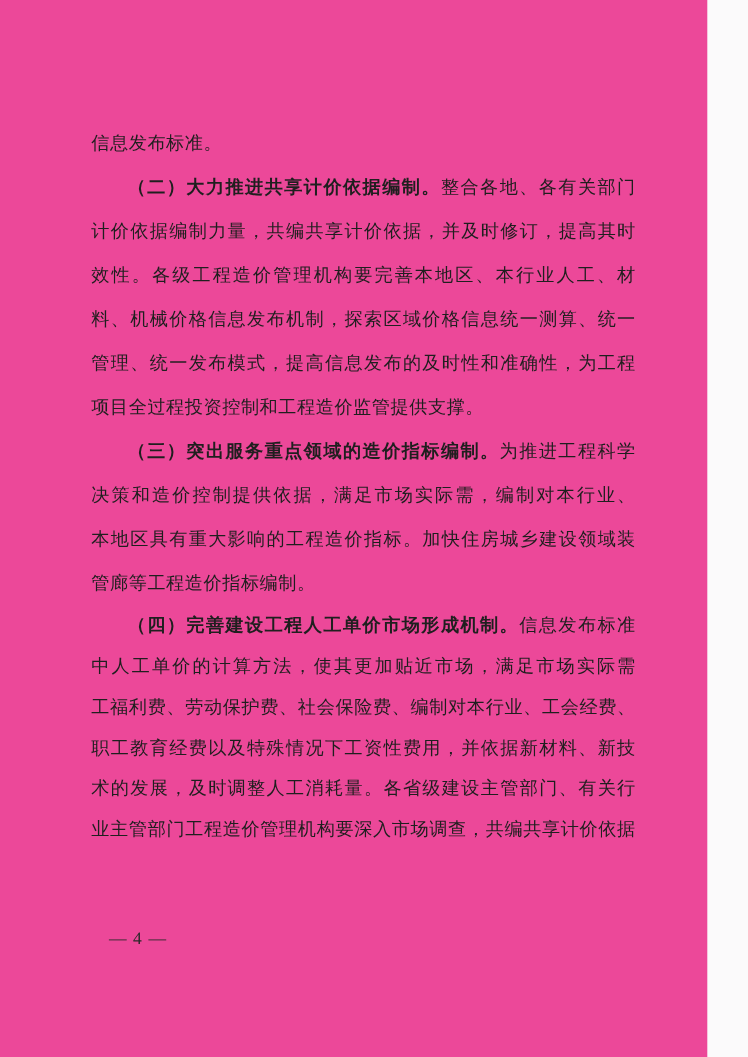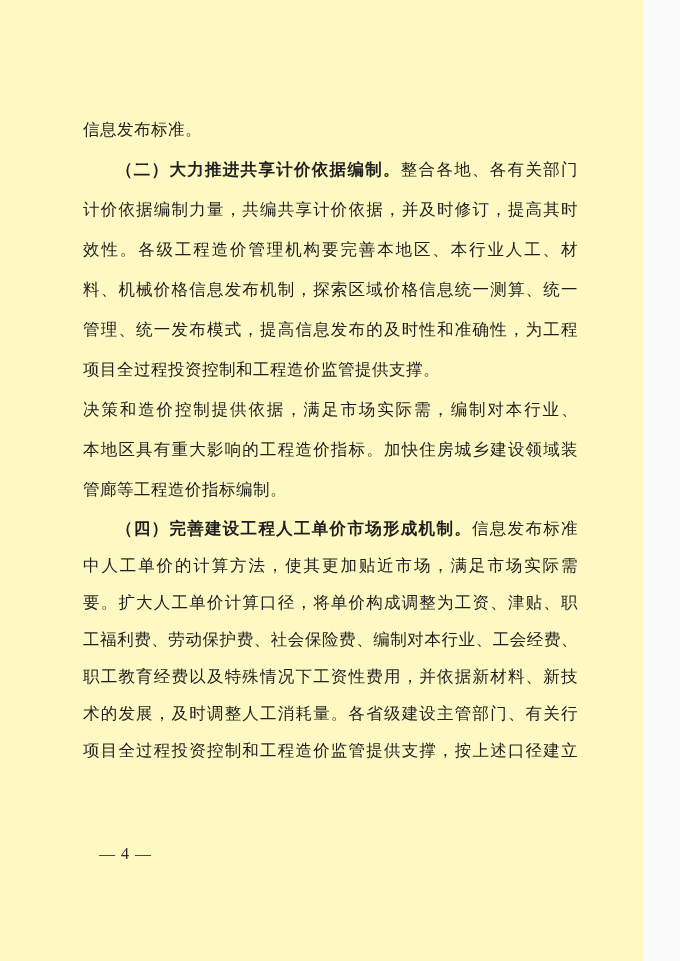--- a/index.html
+++ b/index.html
@@ -62,7 +62,7 @@
 </head>
 <body>
 
-<div class="page" style="background: #fef9c3; color: rgb(31, 31, 31);">
+<div class="page" style="background: #ec4899; color: rgb(31, 31, 31);">
   <div class="edge-band" style="background: rgb(251, 250, 251);"></div>
   <div class="textblock">
       <div class="para p-wide">

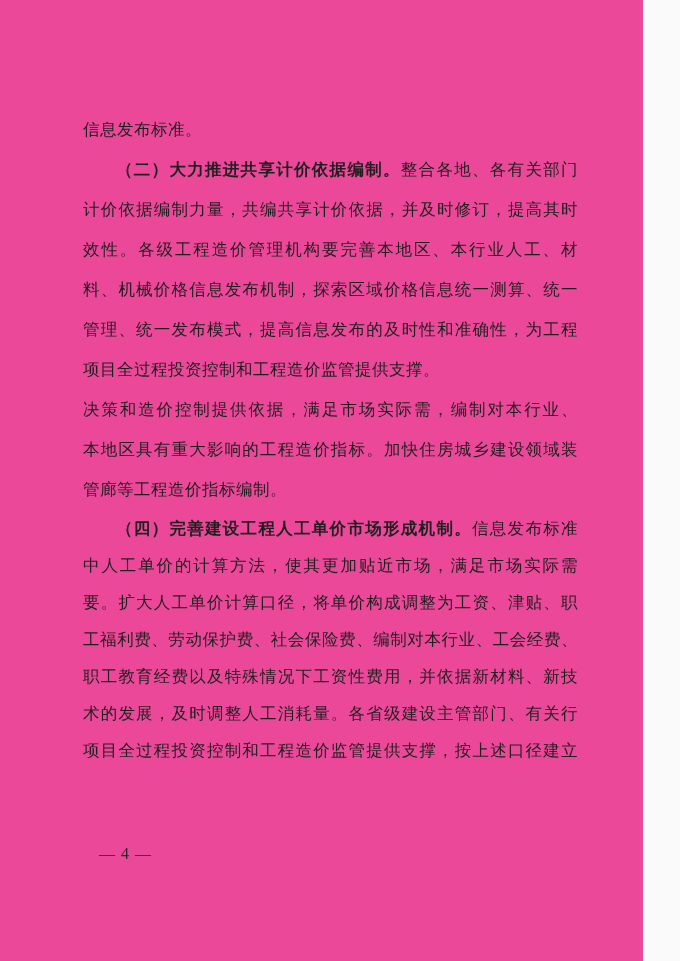--- a/index.html
+++ b/index.html
@@ -77,6 +77,7 @@
         <div class="line"><span class="seg">项目全过程投资控制和工程造价监管提供支撑。</span></div>
       </div>
       <div class="para p-wide">
+        <div class="line indent justify"><span class="seg bold">（三）突出服务重点领域的造价指标编制。</span><span class="seg">为推进工程科学</span></div>
         <div class="line justify"><span class="seg">决策和造价控制提供依据，满足市场实际需，编制对本行业、</span></div>
         <div class="line justify"><span class="seg">本地区具有重大影响的工程造价指标。加快住房城乡建设领域装</span></div>
         <div class="line"><span class="seg">管廊等工程造价指标编制。</span></div>

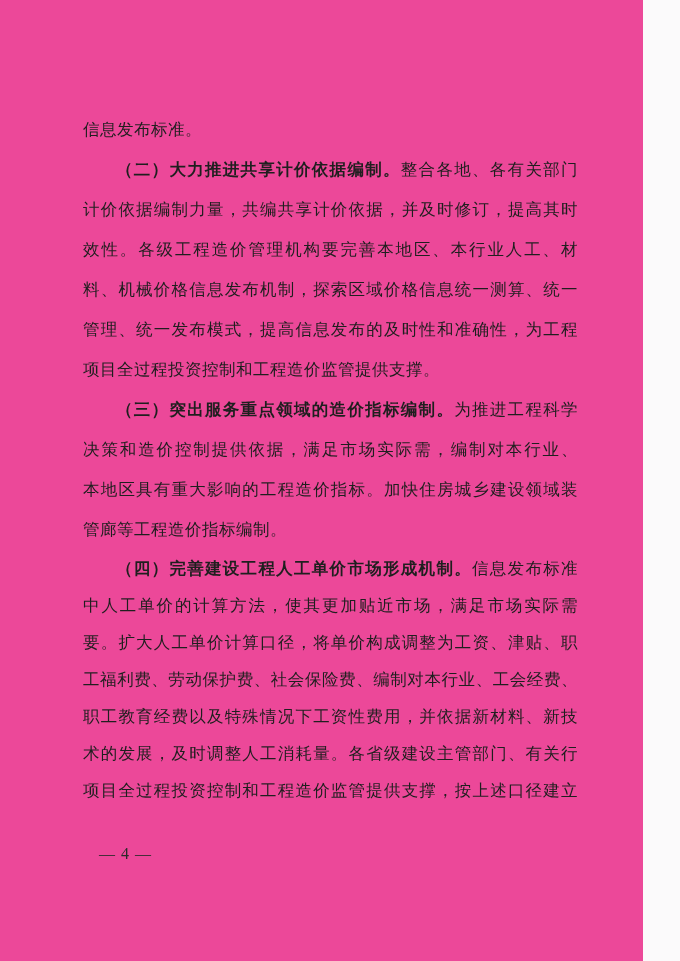--- a/index.html
+++ b/index.html
@@ -85,7 +85,6 @@
       <div class="para p-tight">
         <div class="line indent justify"><span class="seg bold">（四）完善建设工程人工单价市场形成机制。</span><span class="seg">信息发布标准</span></div>
         <div class="line justify"><span class="seg">中人工单价的计算方法，使其更加贴近市场，满足市场实际需</span></div>
-        <div class="line justify"><span class="seg">要。扩大人工单价计算口径，将单价构成调整为工资、津贴、职</span></div>
         <div class="line justify"><span class="seg">工福利费、劳动保护费、社会保险费、编制对本行业、工会经费、</span></div>
         <div class="line justify"><span class="seg">职工教育经费以及特殊情况下工资性费用，并依据新材料、新技</span></div>
         <div class="line justify"><span class="seg">术的发展，及时调整人工消耗量。各省级建设主管部门、有关行</span></div>

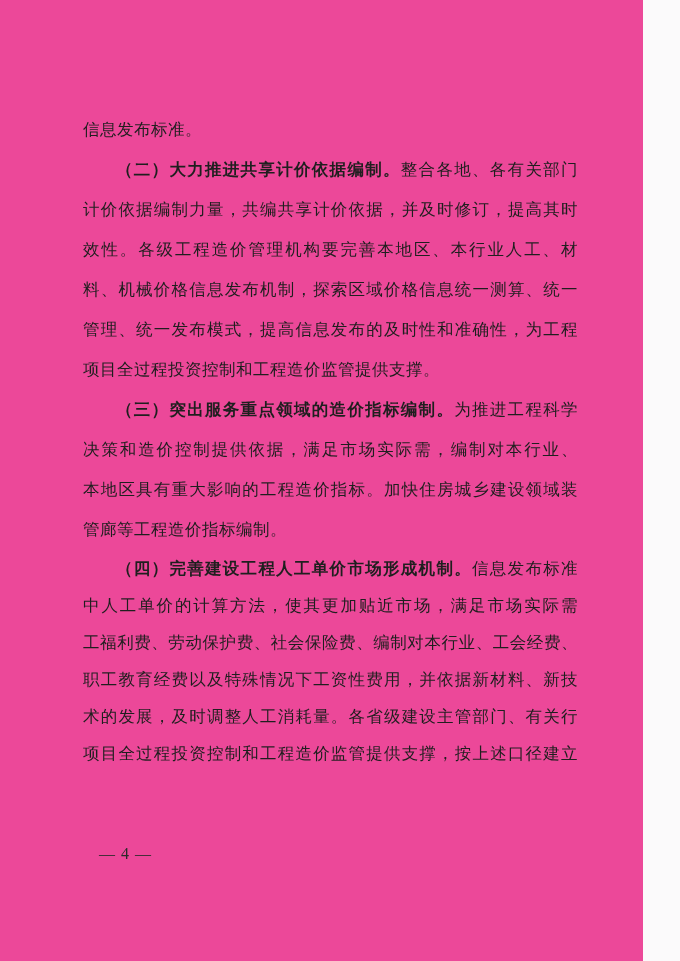--- a/index.html
+++ b/index.html
@@ -88,7 +88,7 @@
         <div class="line justify"><span class="seg">工福利费、劳动保护费、社会保险费、编制对本行业、工会经费、</span></div>
         <div class="line justify"><span class="seg">职工教育经费以及特殊情况下工资性费用，并依据新材料、新技</span></div>
         <div class="line justify"><span class="seg">术的发展，及时调整人工消耗量。各省级建设主管部门、有关行</span></div>
-        <div class="line justify"><span class="seg">项目全过程投资控制和工程造价监管提供支撑，按上述口径建立</span></div>
+        <div class="line justify"><span class="seg">业主管部门工程造价管理机构要深入市场调查，共编共享计价依据</span></div>
       </div>
     </div>
   <div class="footer">— 4 —</div>

